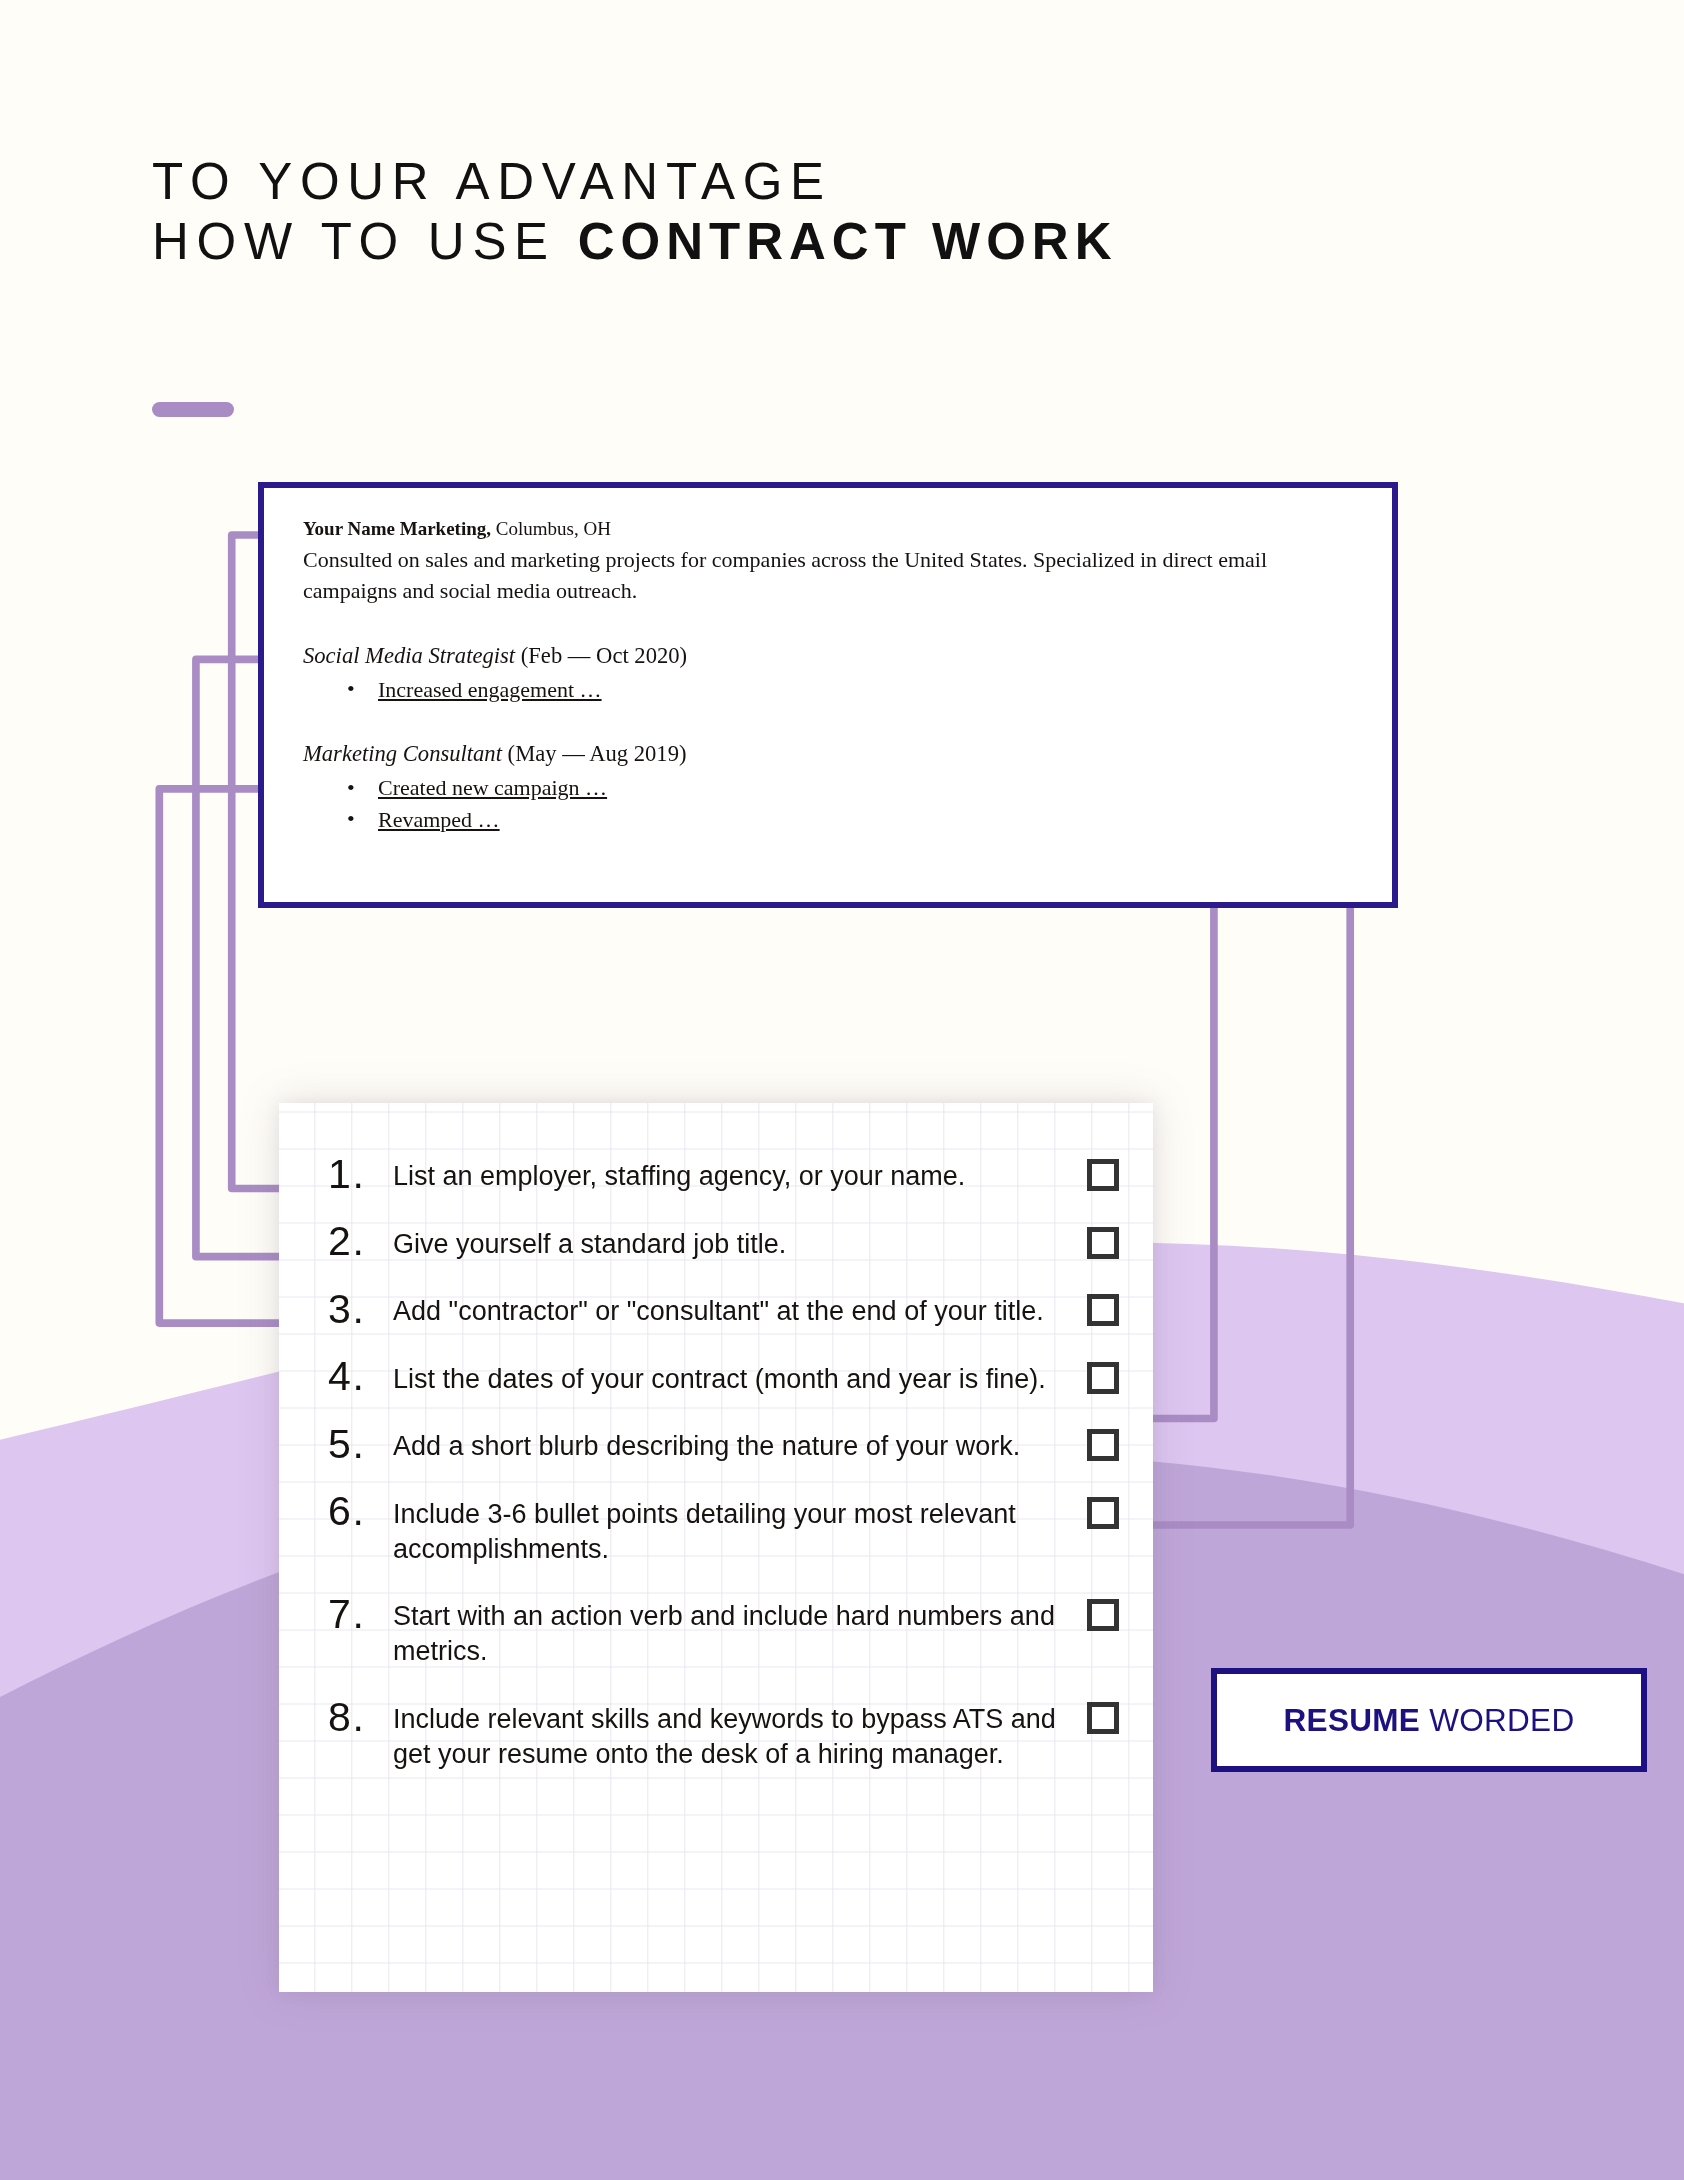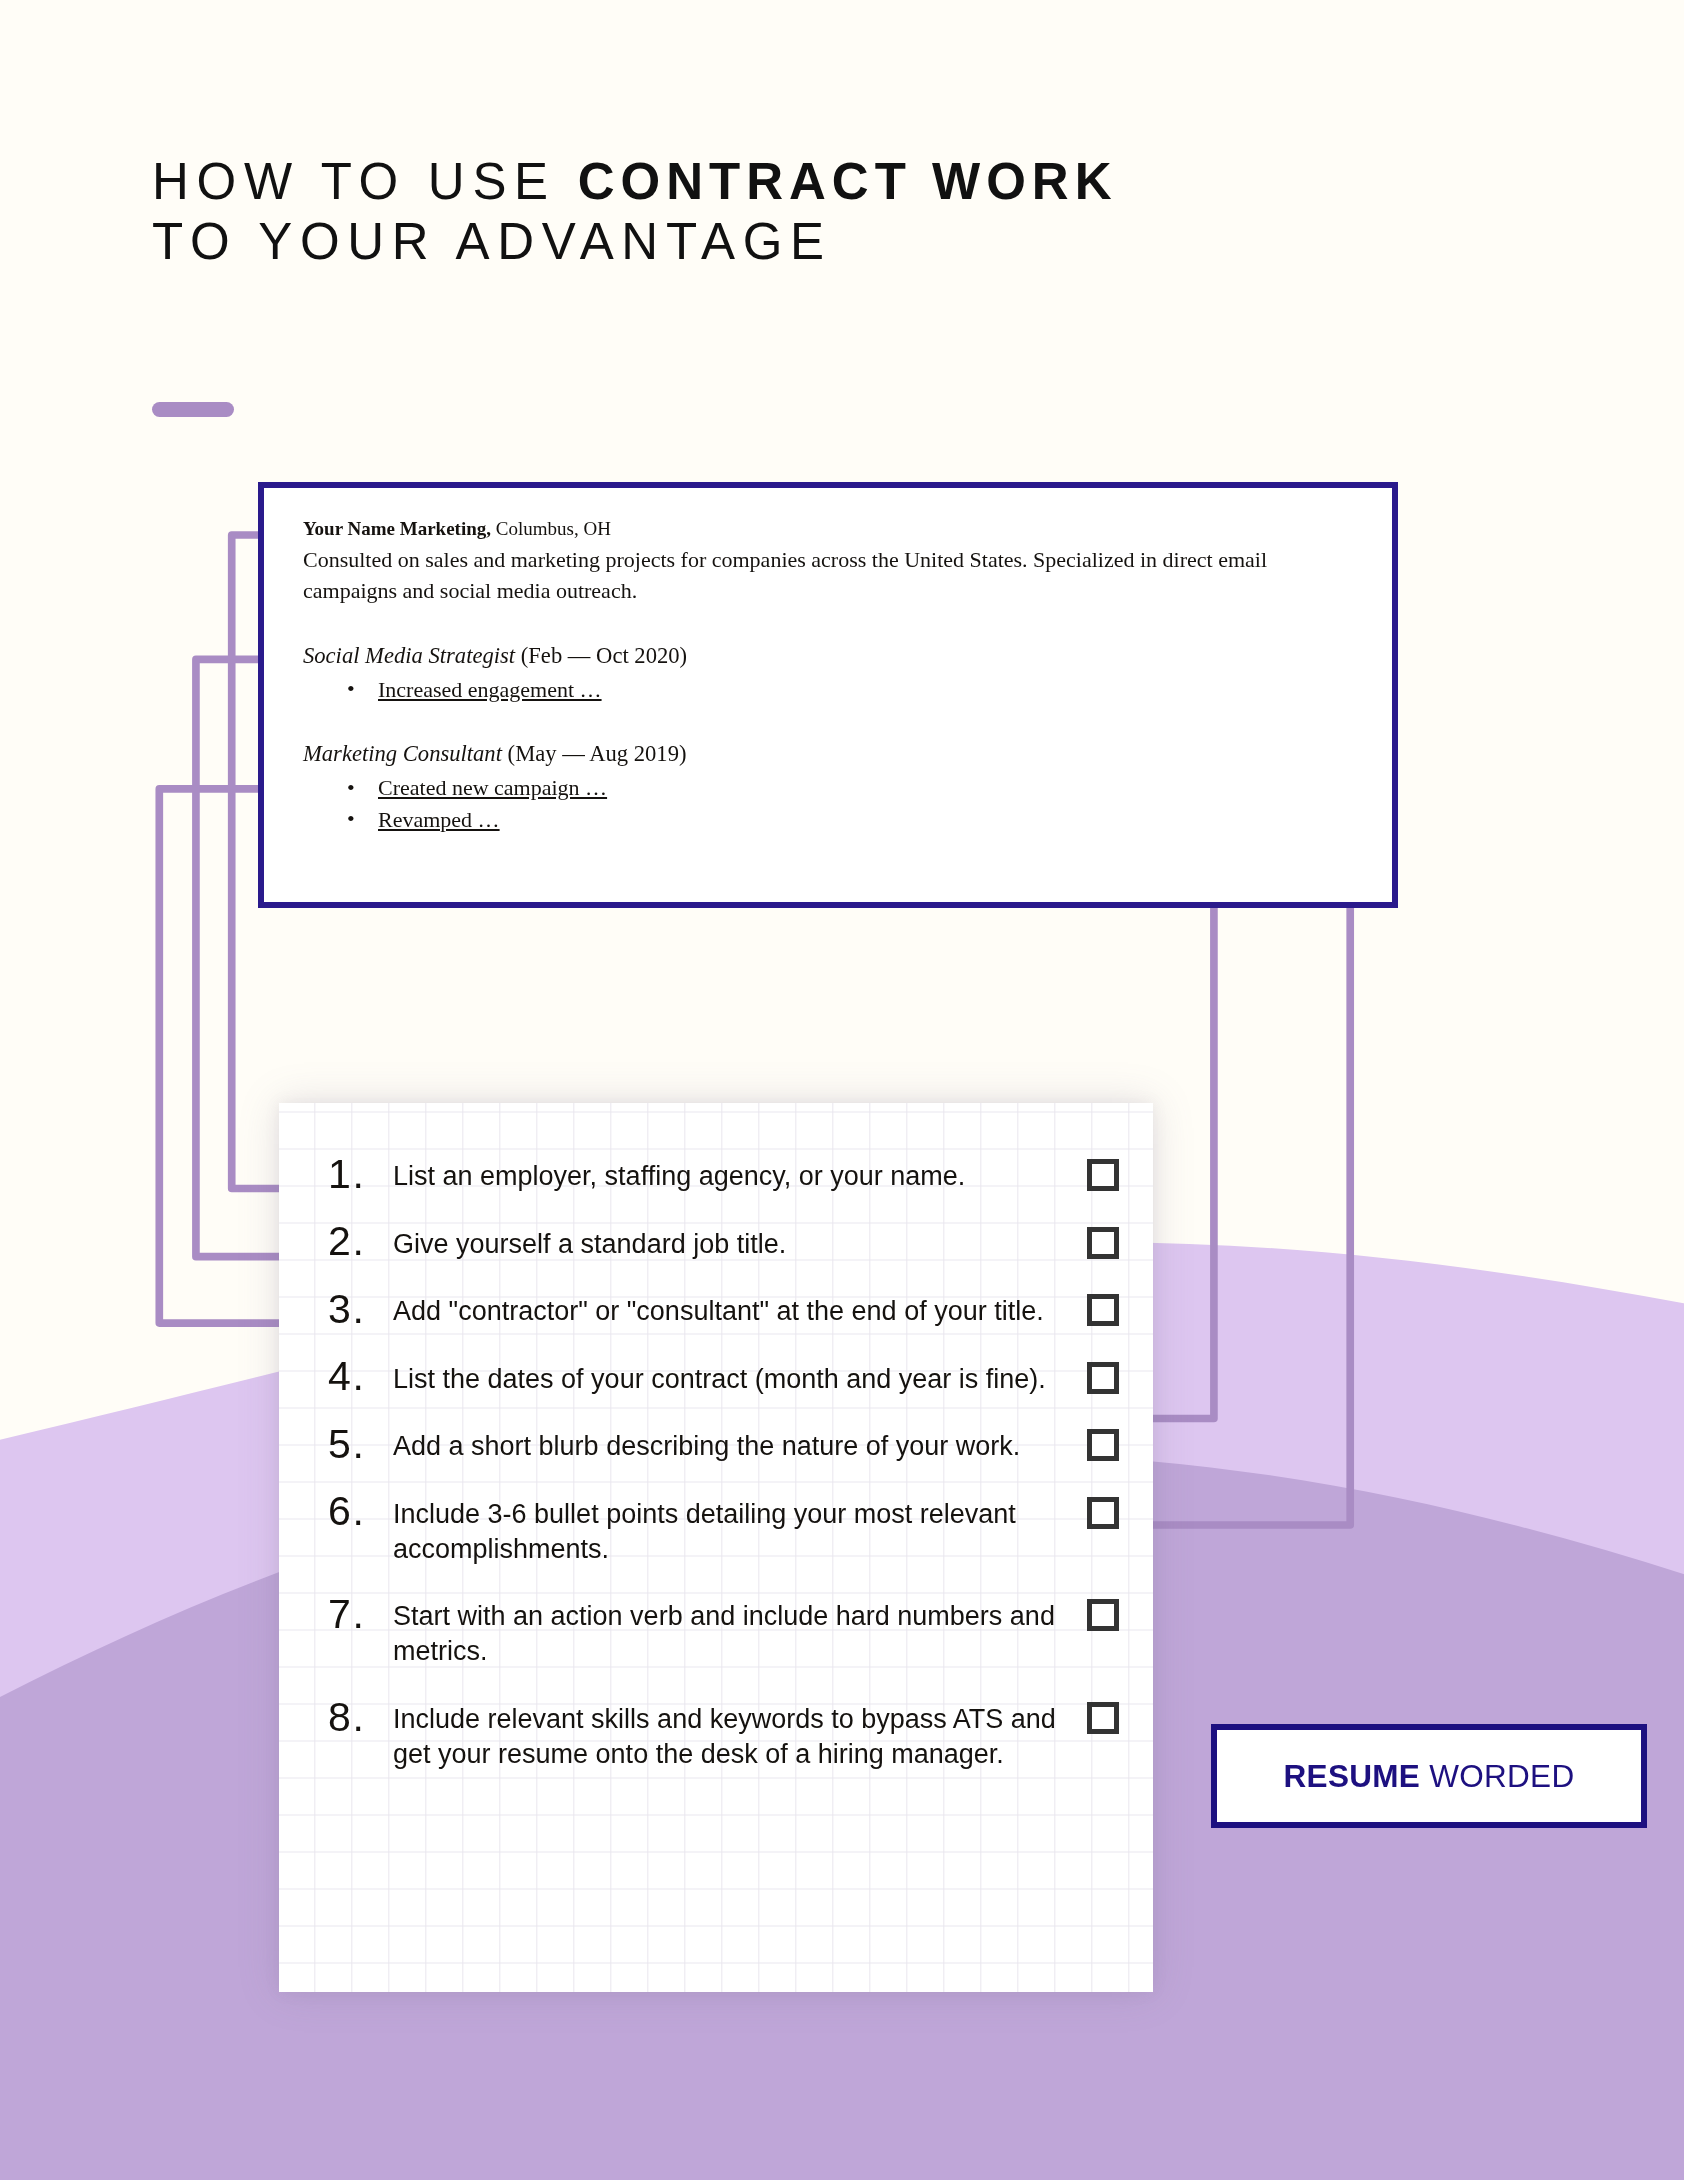--- a/index.html
+++ b/index.html
@@ -216,8 +216,8 @@
 </svg>
 
 <div id="heading">
+  <div class="title-line">TO YOUR ADVANTAGE</div>
   <div class="title-line"><span>HOW TO USE </span><span class="title-strong">CONTRACT WORK</span></div>
-  <div class="title-line">TO YOUR ADVANTAGE</div>
 </div>
 
 <div id="accent-bar"></div>

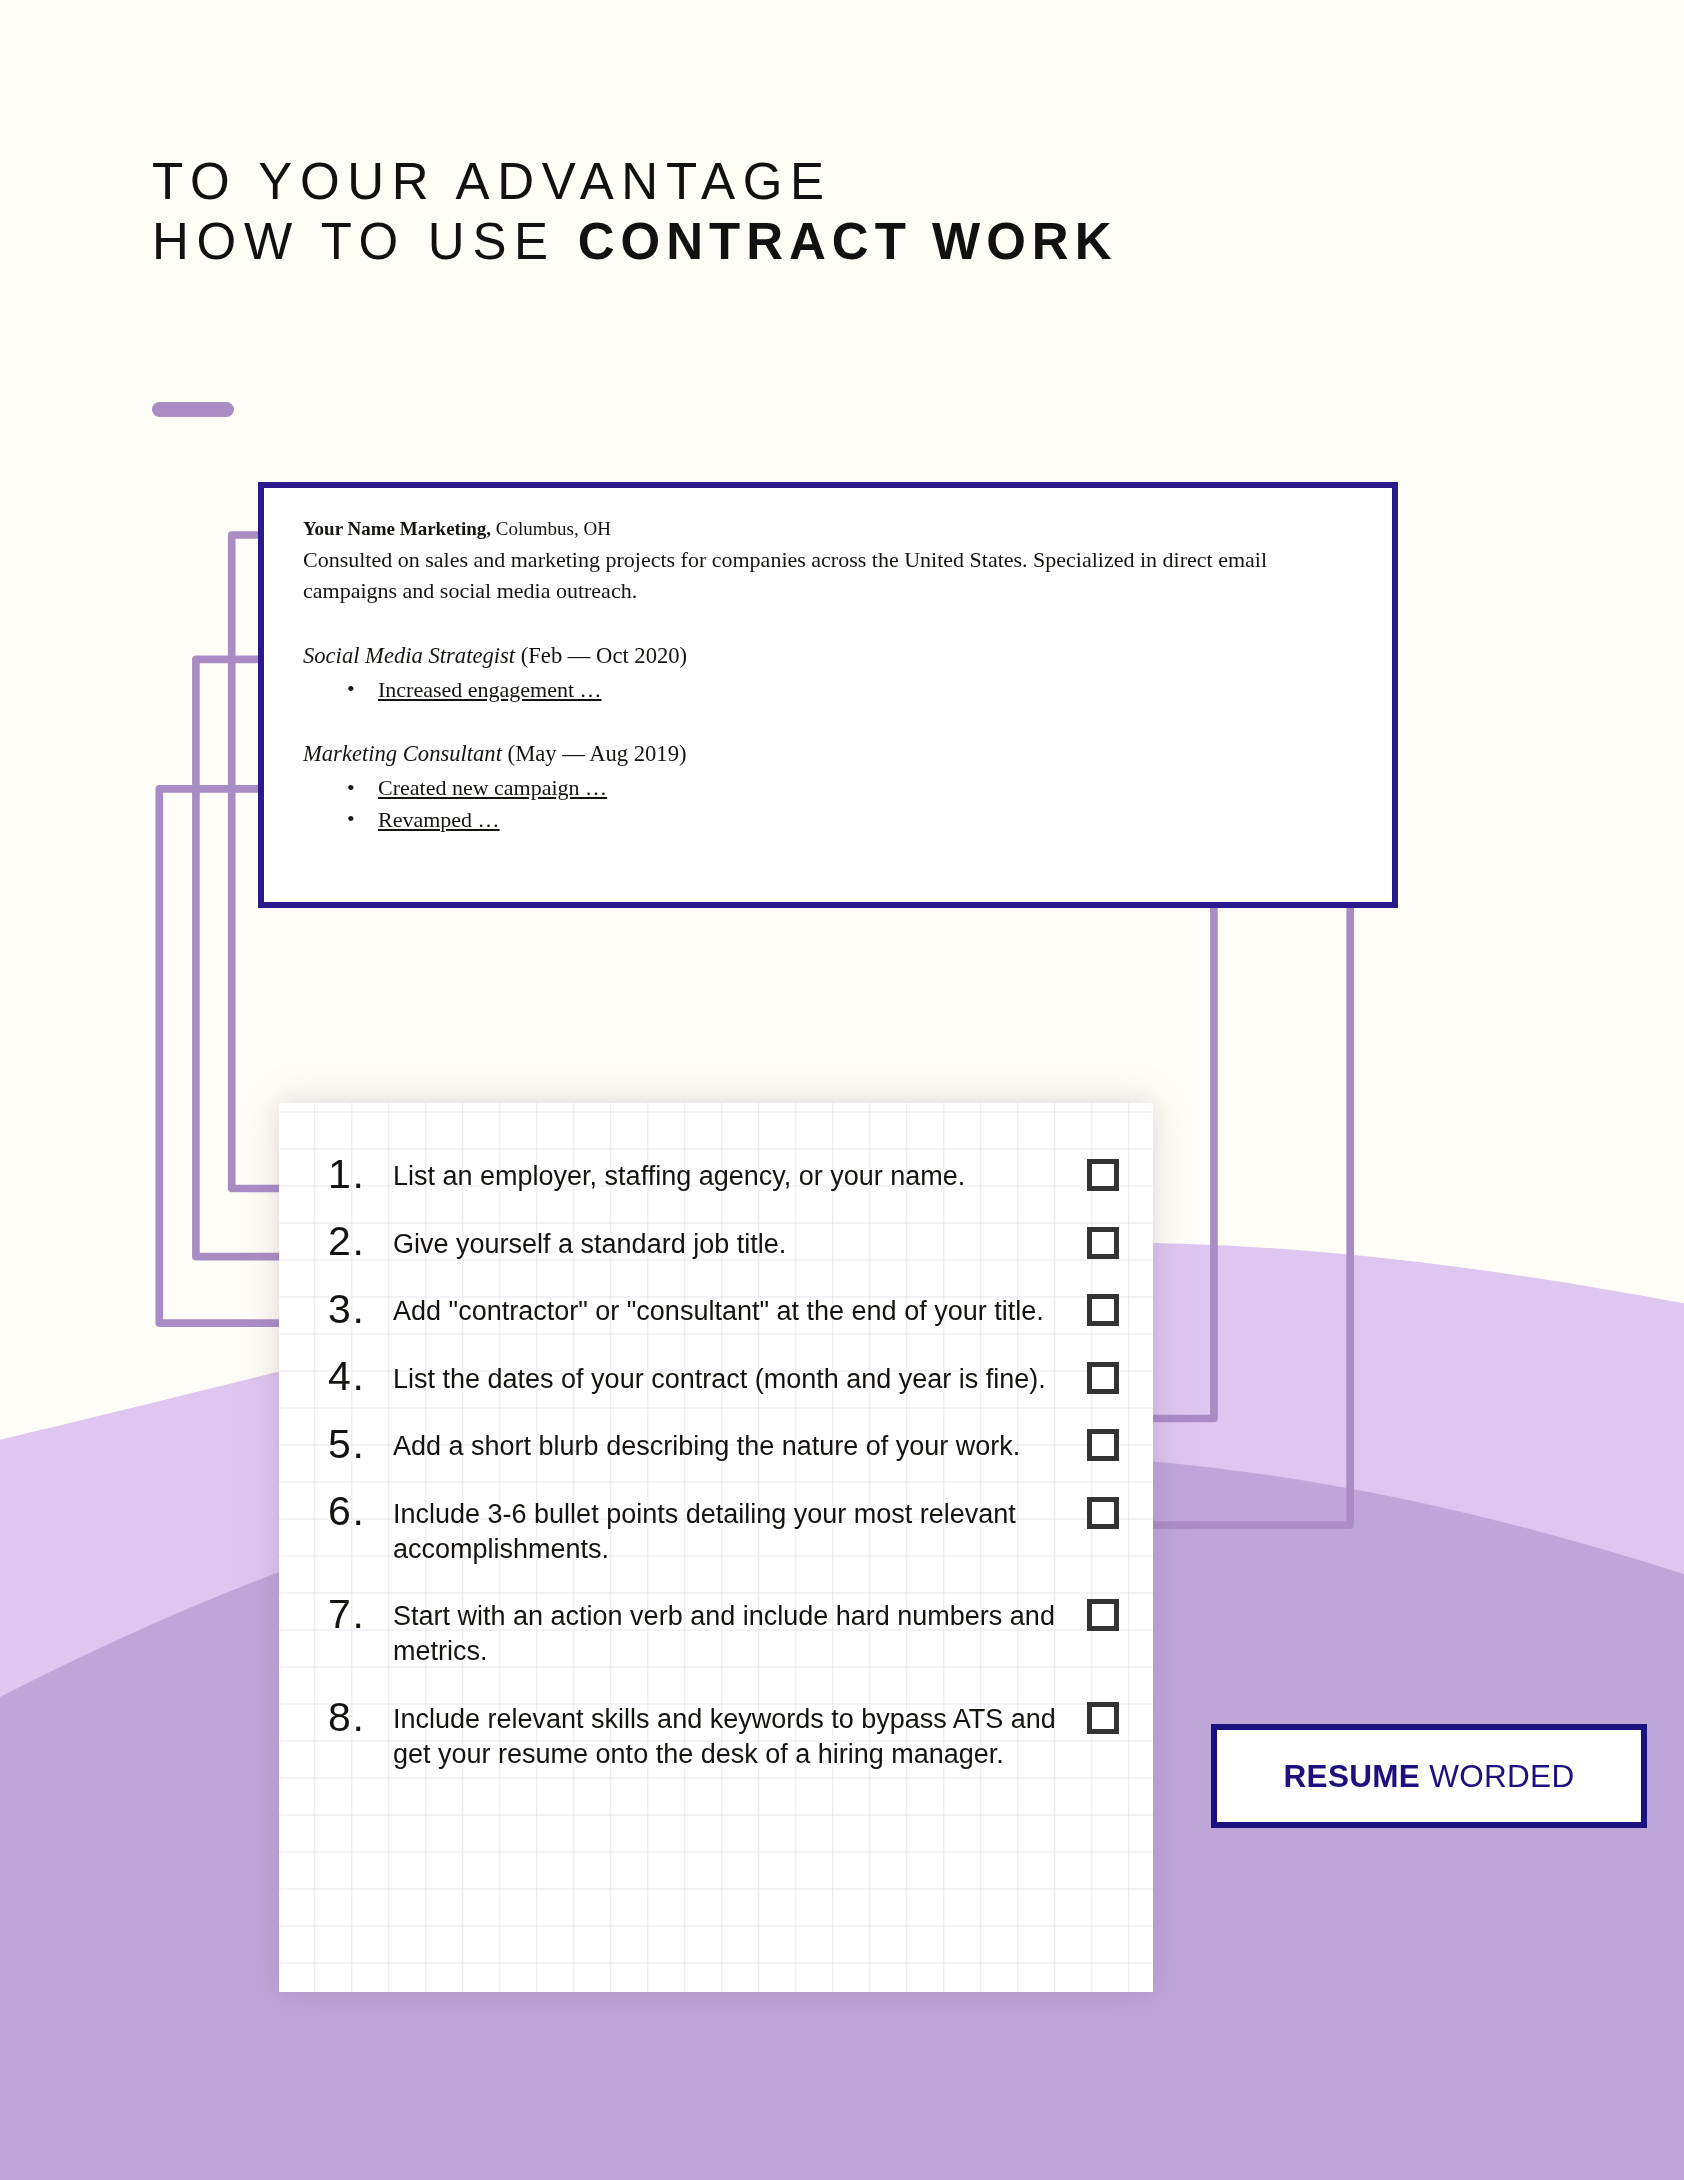--- a/index.html
+++ b/index.html
@@ -187,7 +187,7 @@
   #logo-badge {
     position: absolute;
     left: 1211px;
-    top: 1724px;
+    top: 1668px;
     width: 436px;
     height: 104px;
     box-sizing: border-box;

